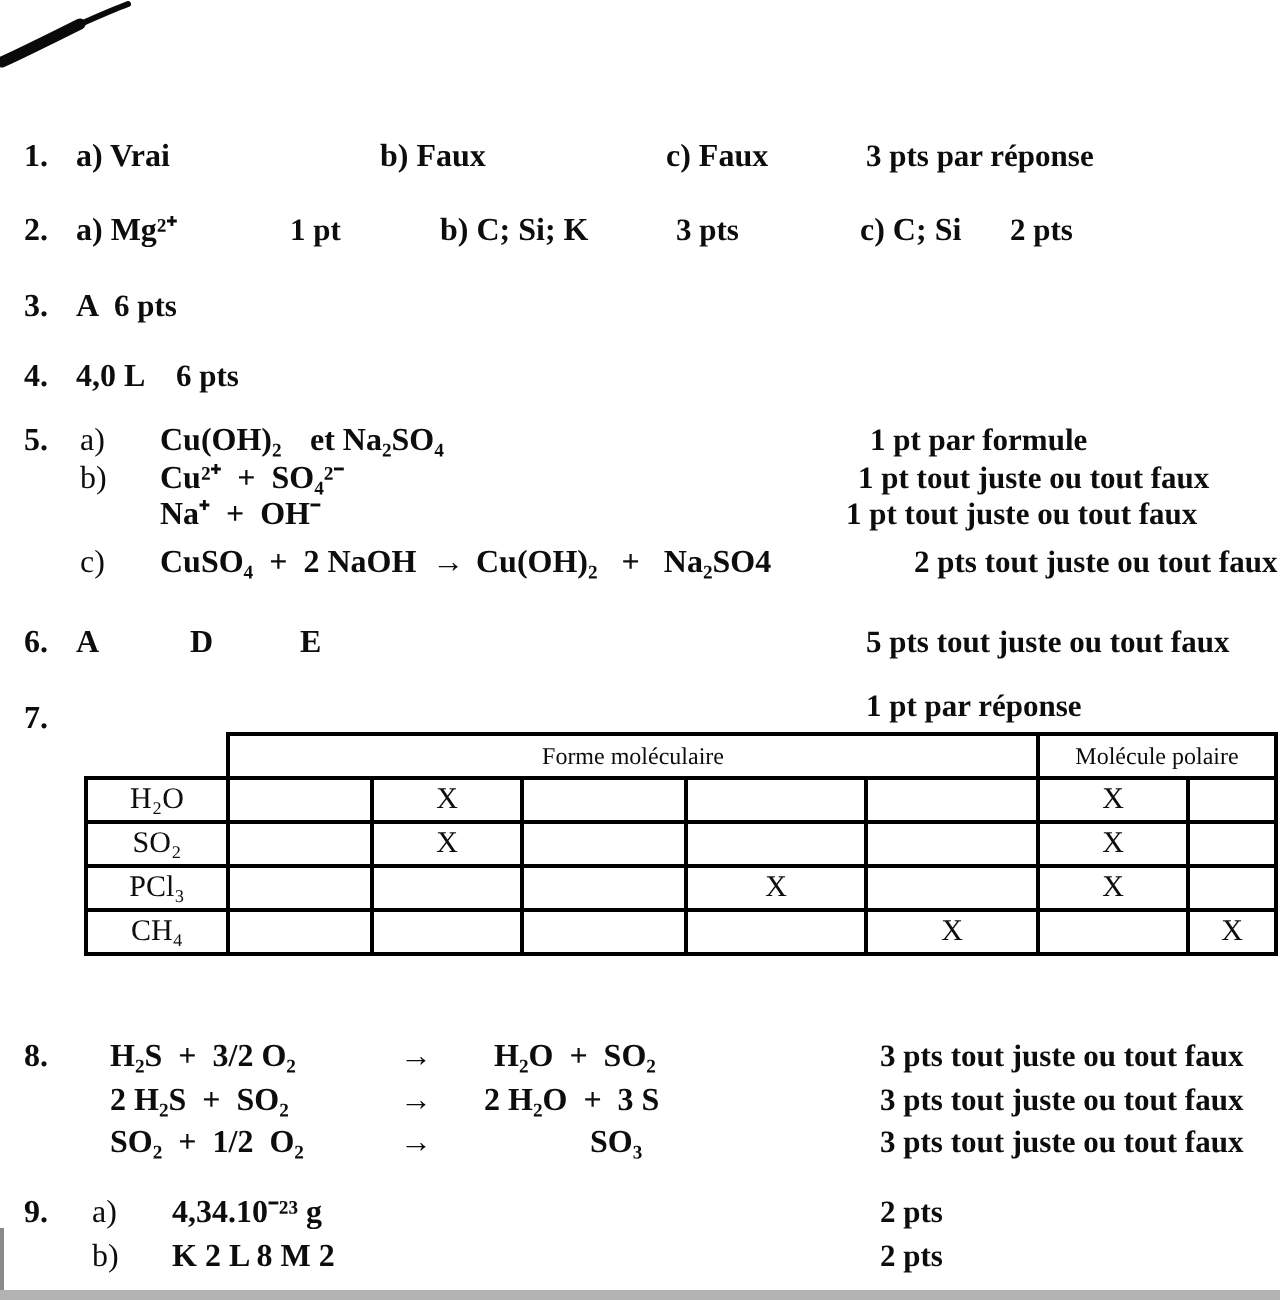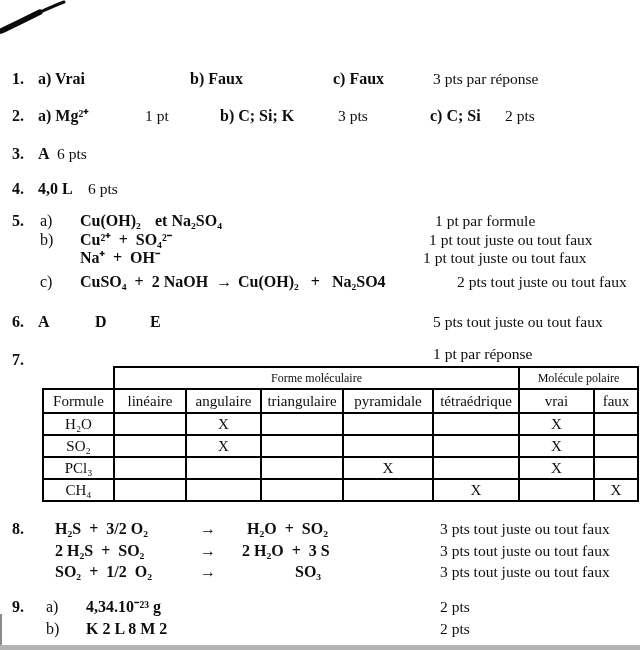--- a/index.html
+++ b/index.html
@@ -11,7 +11,7 @@
   .row{position:absolute;left:0;width:640px;height:0;overflow:visible;}
   .abs{position:absolute;top:0;white-space:pre;font-size:16px;line-height:18px;}
   .b{font-weight:bold;font-family:Liberation Serif, serif;}
-  .pts{font-weight:normal;font-size:15.5px;}
+  .pts{font-weight:bold;font-size:15.5px;}
   .num{font-weight:bold;}
   .title-block{
     position:absolute;top:4px;left:0;width:628px;text-align:center;

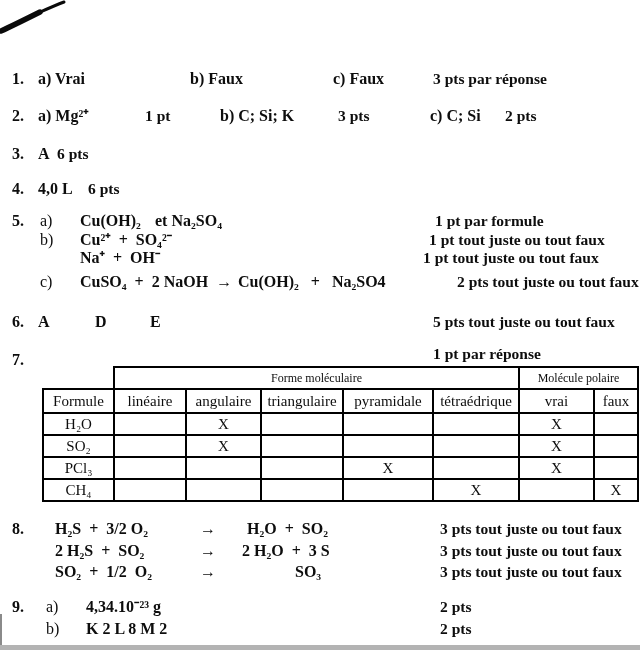--- a/index.html
+++ b/index.html
@@ -129,16 +129,6 @@
       <th colspan="5">Forme moléculaire</th>
       <th colspan="2">Molécule polaire</th>
     </tr>
-    <tr class="head-row">
-      <th>Formule</th>
-      <th>linéaire</th>
-      <th>angulaire</th>
-      <th>triangulaire</th>
-      <th>pyramidale</th>
-      <th>tétraédrique</th>
-      <th>vrai</th>
-      <th>faux</th>
-    </tr>
     <tr class="body-row">
       <td>H₂O</td>
       <td class="mark"></td>

